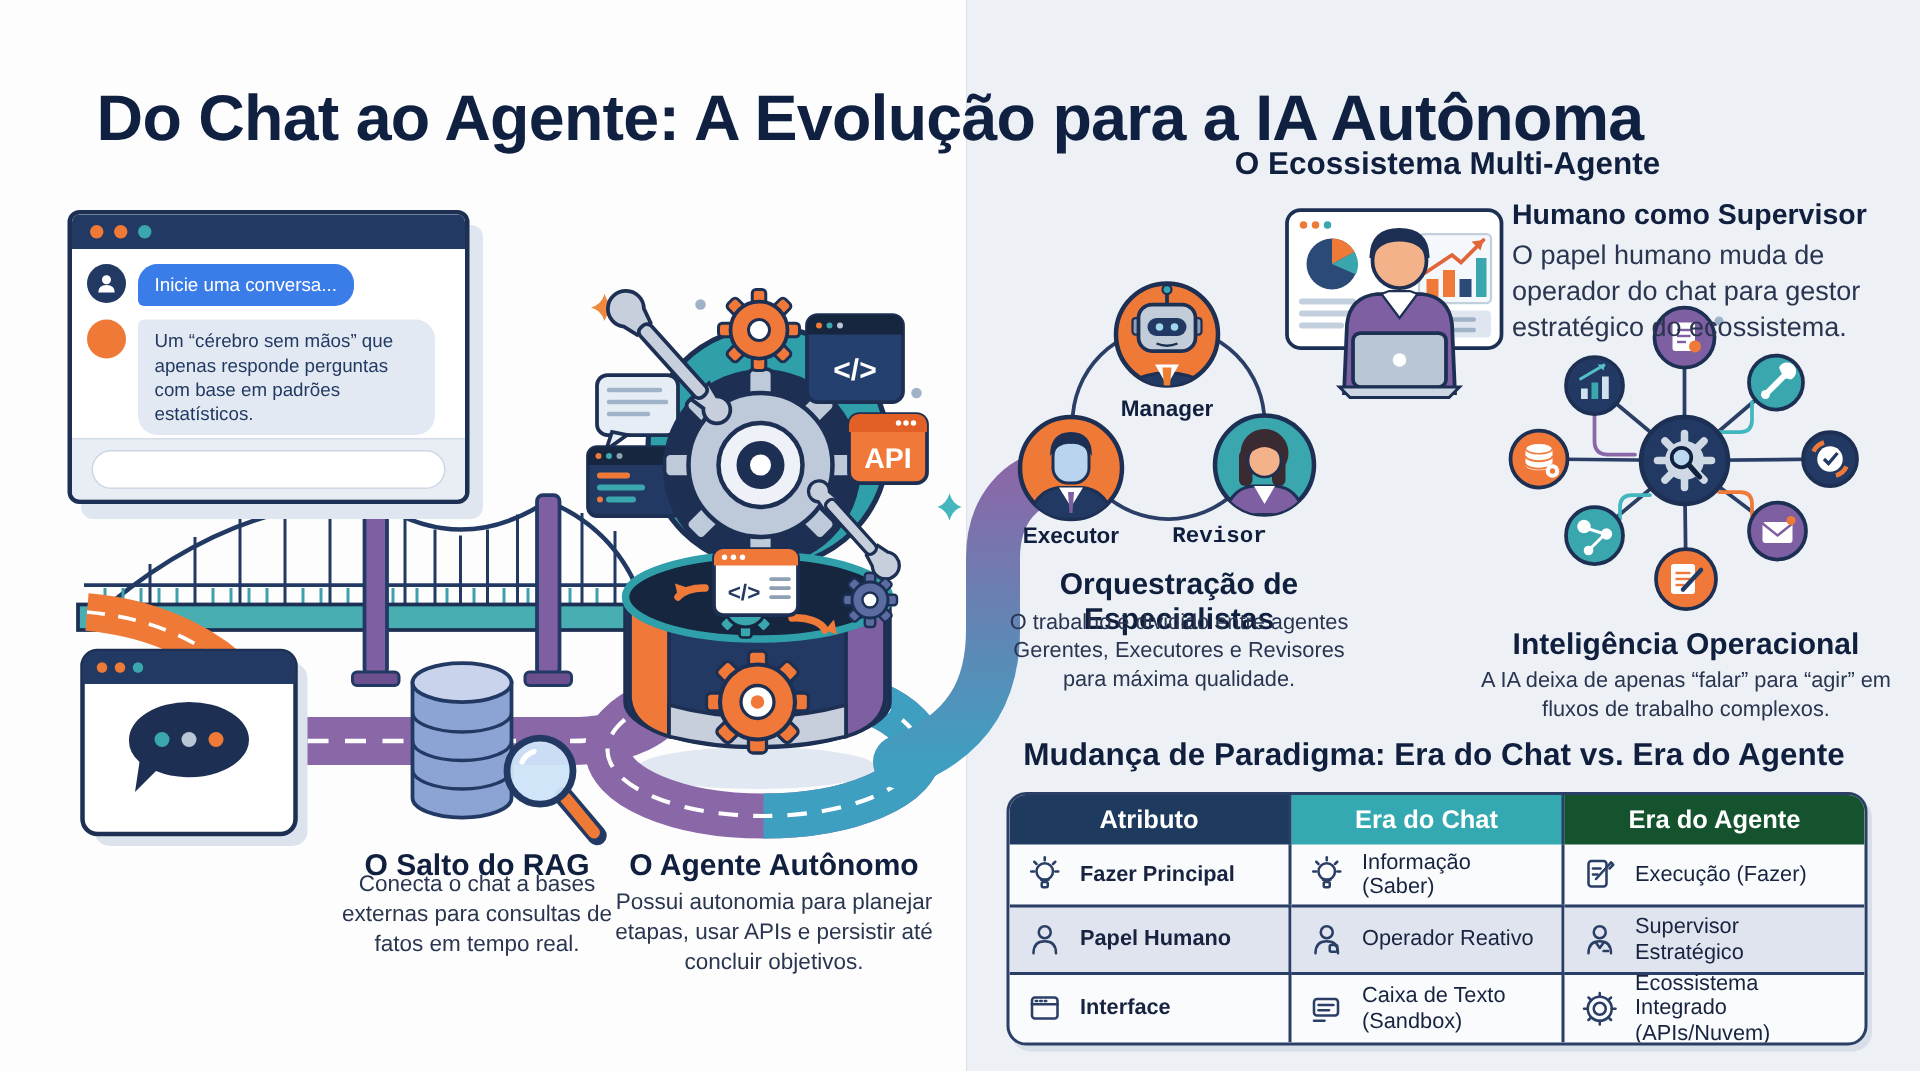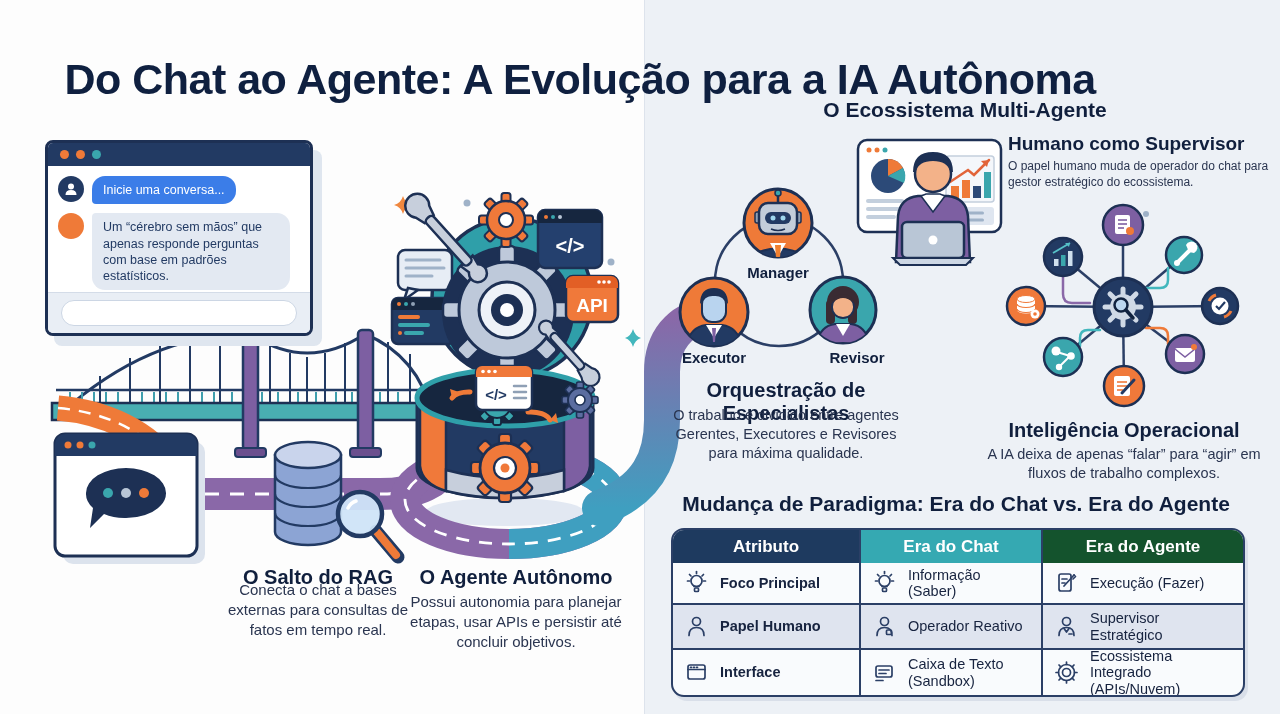--- a/index.html
+++ b/index.html
@@ -571,7 +571,7 @@
   <div class="body-text" style="left:400px;top:592px;width:232px;">Possui autonomia para planejar etapas, usar APIs e persistir até concluir objetivos.</div>
 
   <div class="sub-head leftalign" style="left:1008px;top:133px;width:270px;font-size:19px;">Humano como Supervisor</div>
-  <div class="body-text leftalign" style="left:1008px;top:159px;width:272px;font-size:12px;">O papel humano muda de operador do chat para gestor estratégico do ecossistema.</div>
+  <div class="body-text leftalign" style="left:1008px;top:159px;width:272px;font-size:18px;">O papel humano muda de operador do chat para gestor estratégico do ecossistema.</div>
 
   <div class="avatar-label" style="left:718px;top:264px;width:120px;">Manager</div>
   <div class="avatar-label" style="left:654px;top:349px;width:120px;">Executor</div>

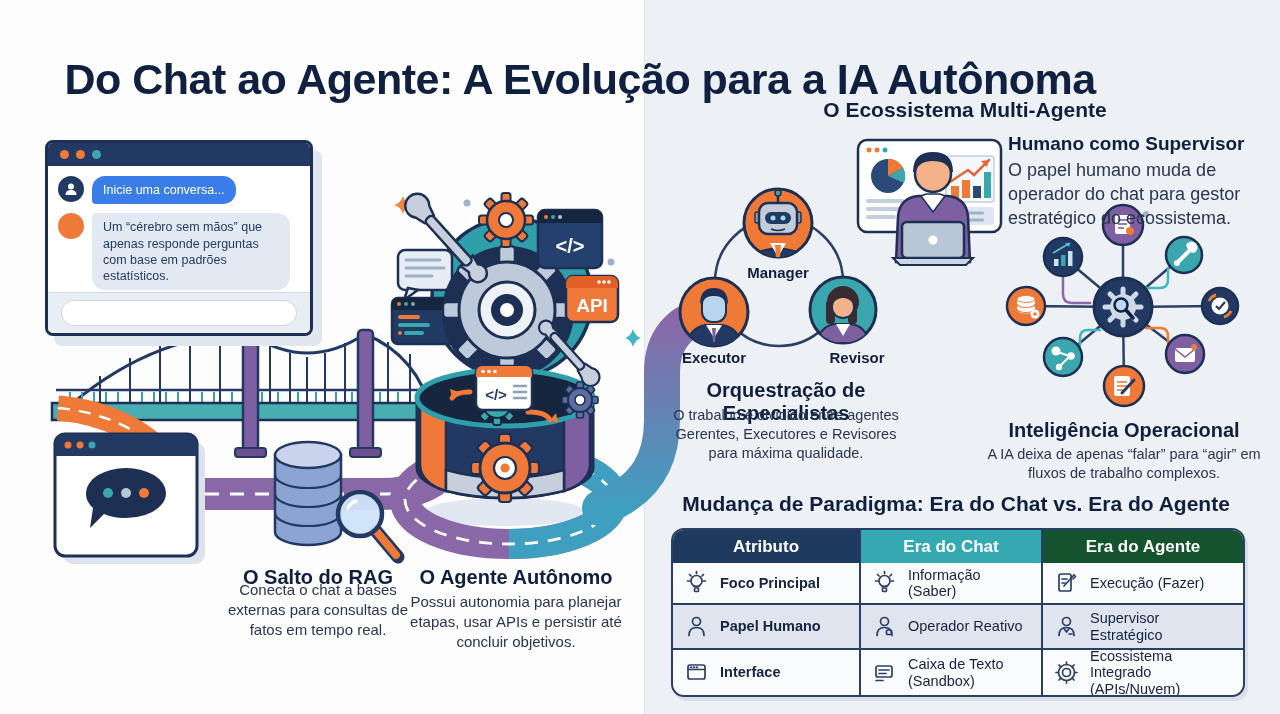--- a/index.html
+++ b/index.html
@@ -575,7 +575,7 @@
 
   <div class="avatar-label" style="left:718px;top:264px;width:120px;">Manager</div>
   <div class="avatar-label" style="left:654px;top:349px;width:120px;">Executor</div>
-  <div class="avatar-label" style="left:797px;top:349px;width:120px;">Revisor</div>
+  <div class="avatar-label" style="left:753px;top:349px;width:120px;font-family:Liberation Mono, monospace;">Revisor</div>
 
   <div class="sub-head" style="left:650px;top:379px;width:272px;">Orquestração de Especialistas</div>
   <div class="body-text" style="left:661px;top:406px;width:250px;font-size:14.5px;">O trabalho é dividido entre agentes Gerentes, Executores e Revisores para máxima qualidade.</div>

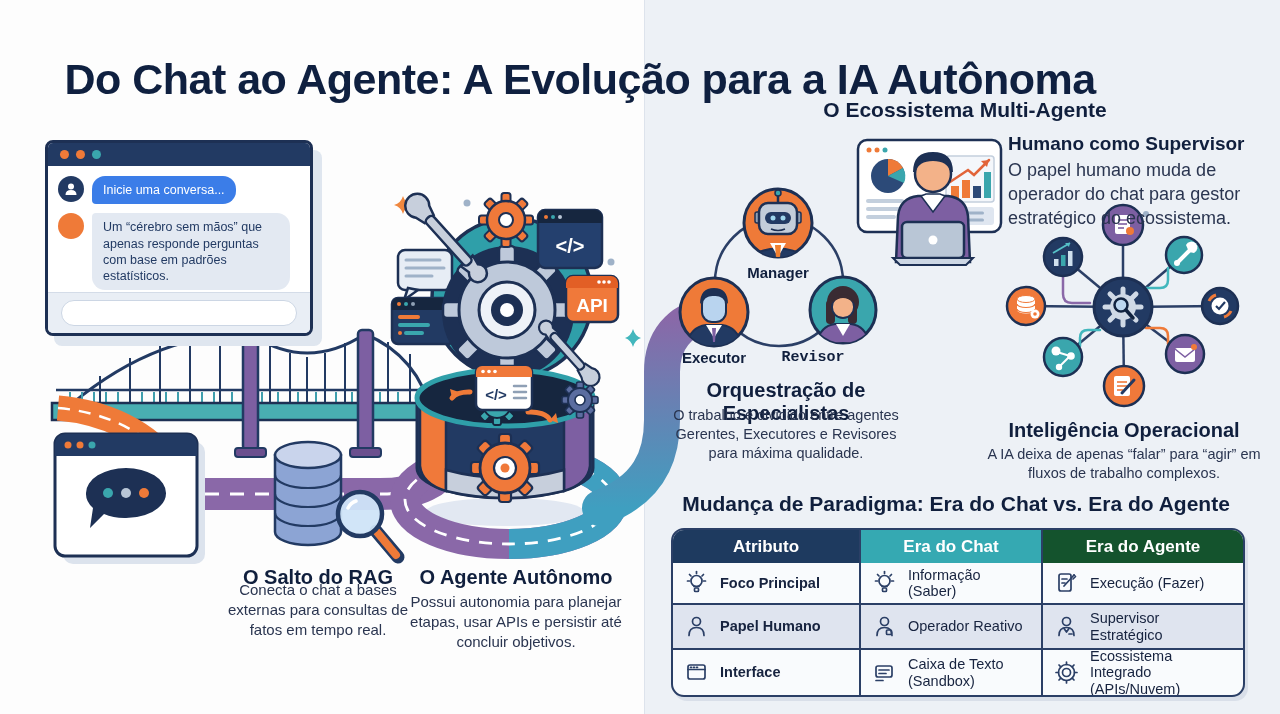--- a/index.html
+++ b/index.html
@@ -600,7 +600,7 @@
           <line x1="6.5" y1="4.5" x2="8" y2="6"></line>
           <line x1="20.5" y1="4.5" x2="19" y2="6"></line>
         </svg>
-      <span class="attr">Foco Principal</span>
+      <span class="attr">Fazer Principal</span>
     </div>
     <div class="cell cb2" style="border-top:none;">
       <svg class="ticon" viewBox="0 0 27 27">

